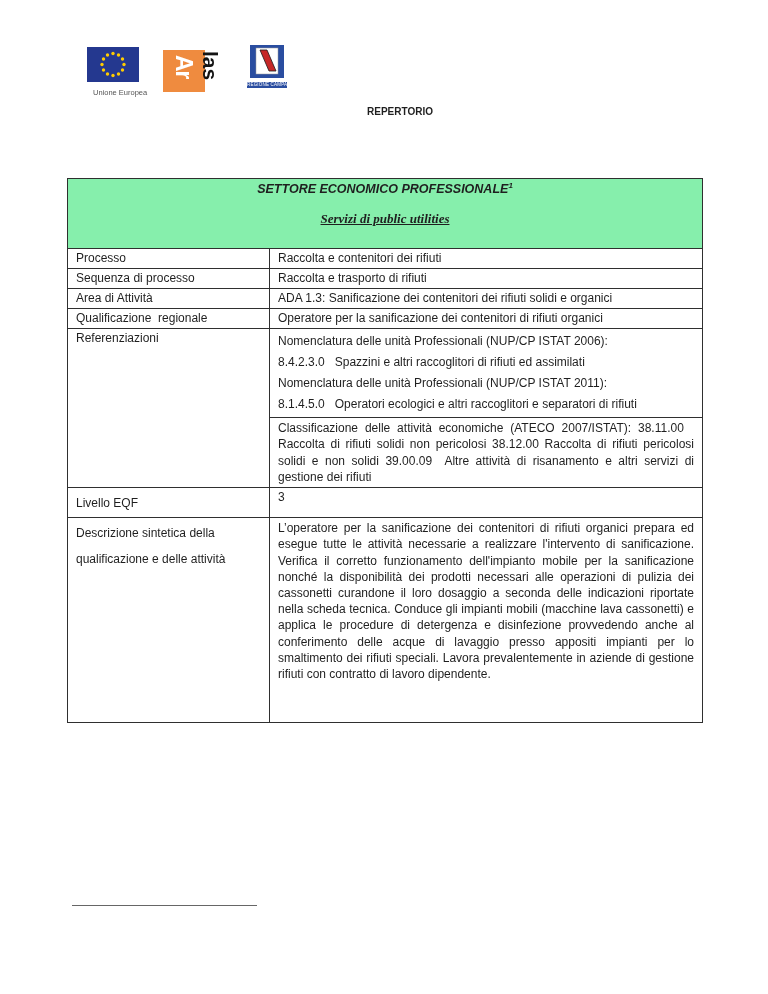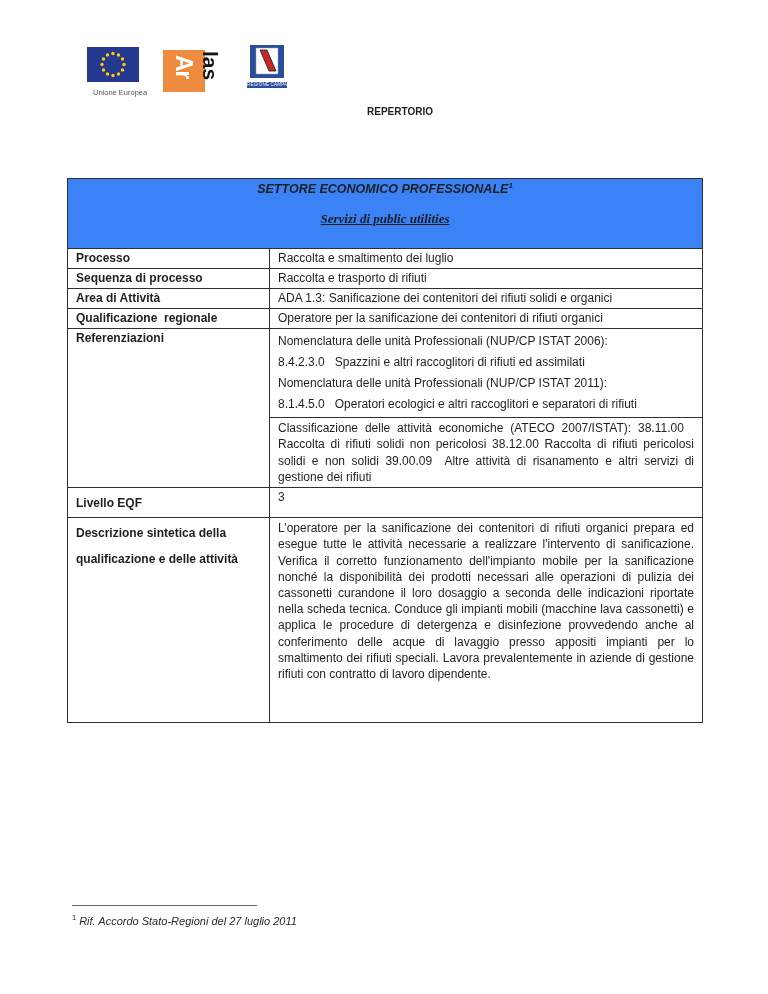--- a/index.html
+++ b/index.html
@@ -46,7 +46,7 @@
   col.c1 { width:202px; }
   col.c2 { width:433px; }
 
-  th.sep-header { height:70px; background:#3b82f6; font-weight:400; padding-top:5px; }
+  th.sep-header { height:70px; background:#86efac; font-weight:400; padding-top:5px; }
   .sep-title { font-style:italic; font-weight:700; font-size:12.5px; text-align:center; }
   .sep-title sup { font-size:8px; }
   .sep-subtitle {

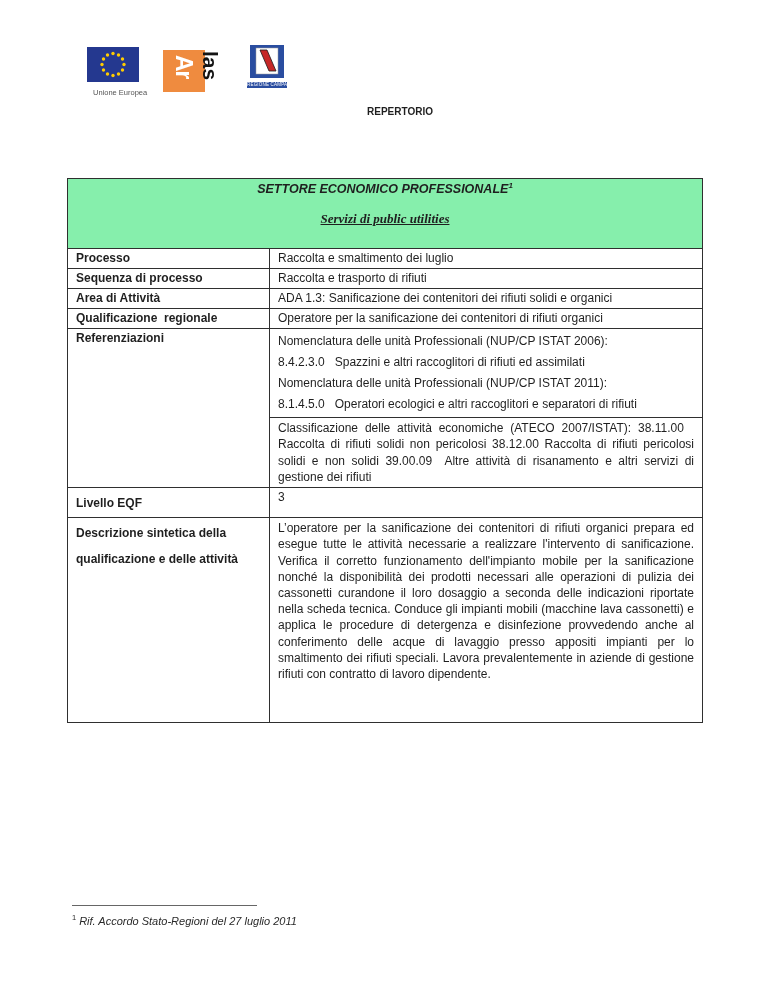--- a/index.html
+++ b/index.html
@@ -55,7 +55,7 @@
     font-size:13px; text-decoration:underline;
   }
 
-  td.lbl { font-weight:700; }
+  td.lbl { font-weight:400; }
   tr.kv td { height:20px; padding-top:1px; padding-bottom:1px; line-height:16px; }
   td.nup { height:82px; line-height:21px; white-space:pre-line; padding-top:3px; }
   td.ateco { height:67px; line-height:16.3px; text-align:justify; padding-top:2px; }

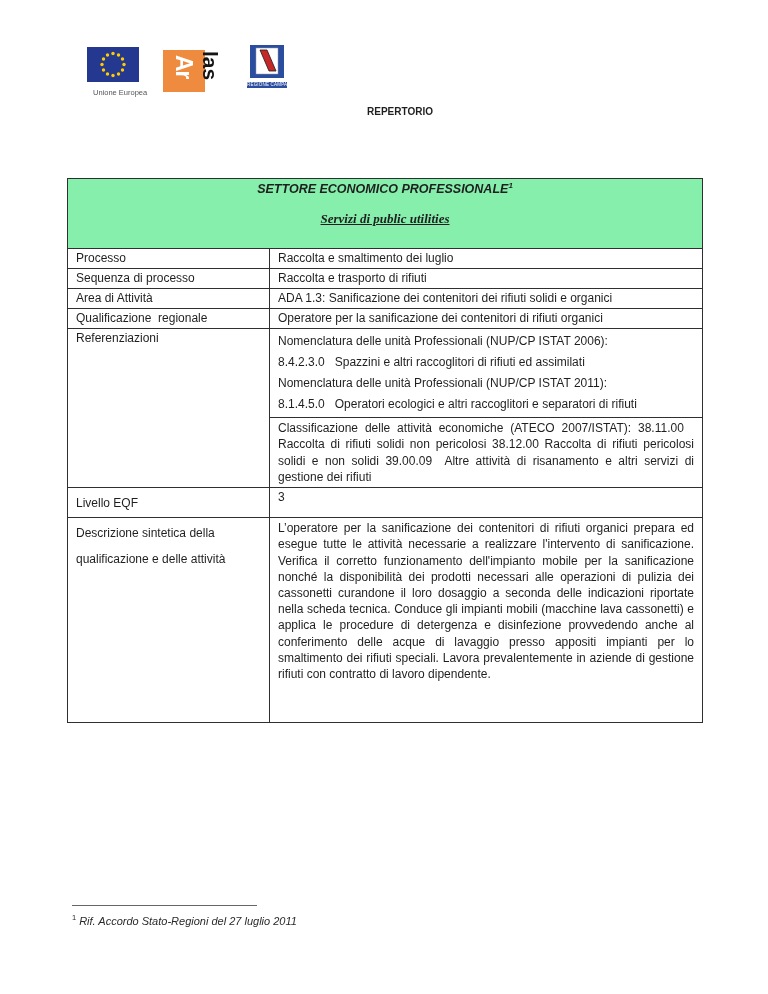--- a/index.html
+++ b/index.html
@@ -129,7 +129,7 @@
 
   <tr class="kv">
     <td class="lbl">Processo</td>
-    <td>Raccolta e smaltimento dei luglio</td>
+    <td>Raccolta e contenitori dei rifiuti</td>
   </tr>
   <tr class="kv">
     <td class="lbl">Sequenza di processo</td>

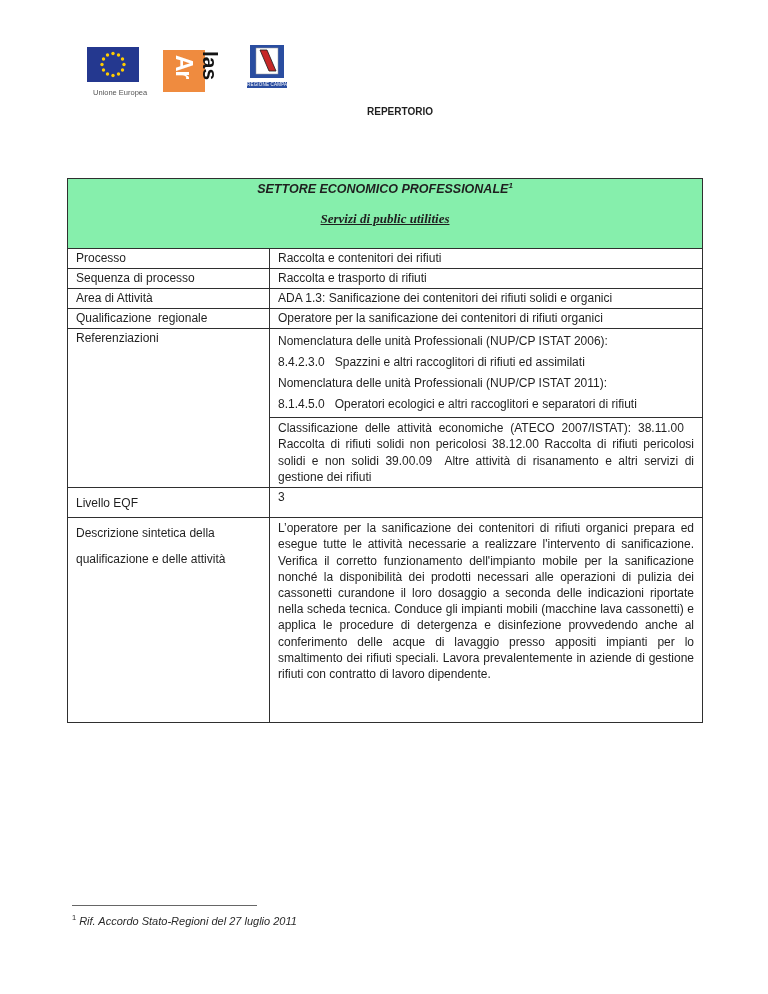--- a/index.html
+++ b/index.html
@@ -169,7 +169,6 @@
 
 <div class="footnote">
   <div class="footnote-rule"></div>
-  <div class="footnote-text"><sup>1</sup><span>Rif. Accordo Stato-Regioni del 27 luglio 2011</span></div>
 </div>
 
 </body></html>

